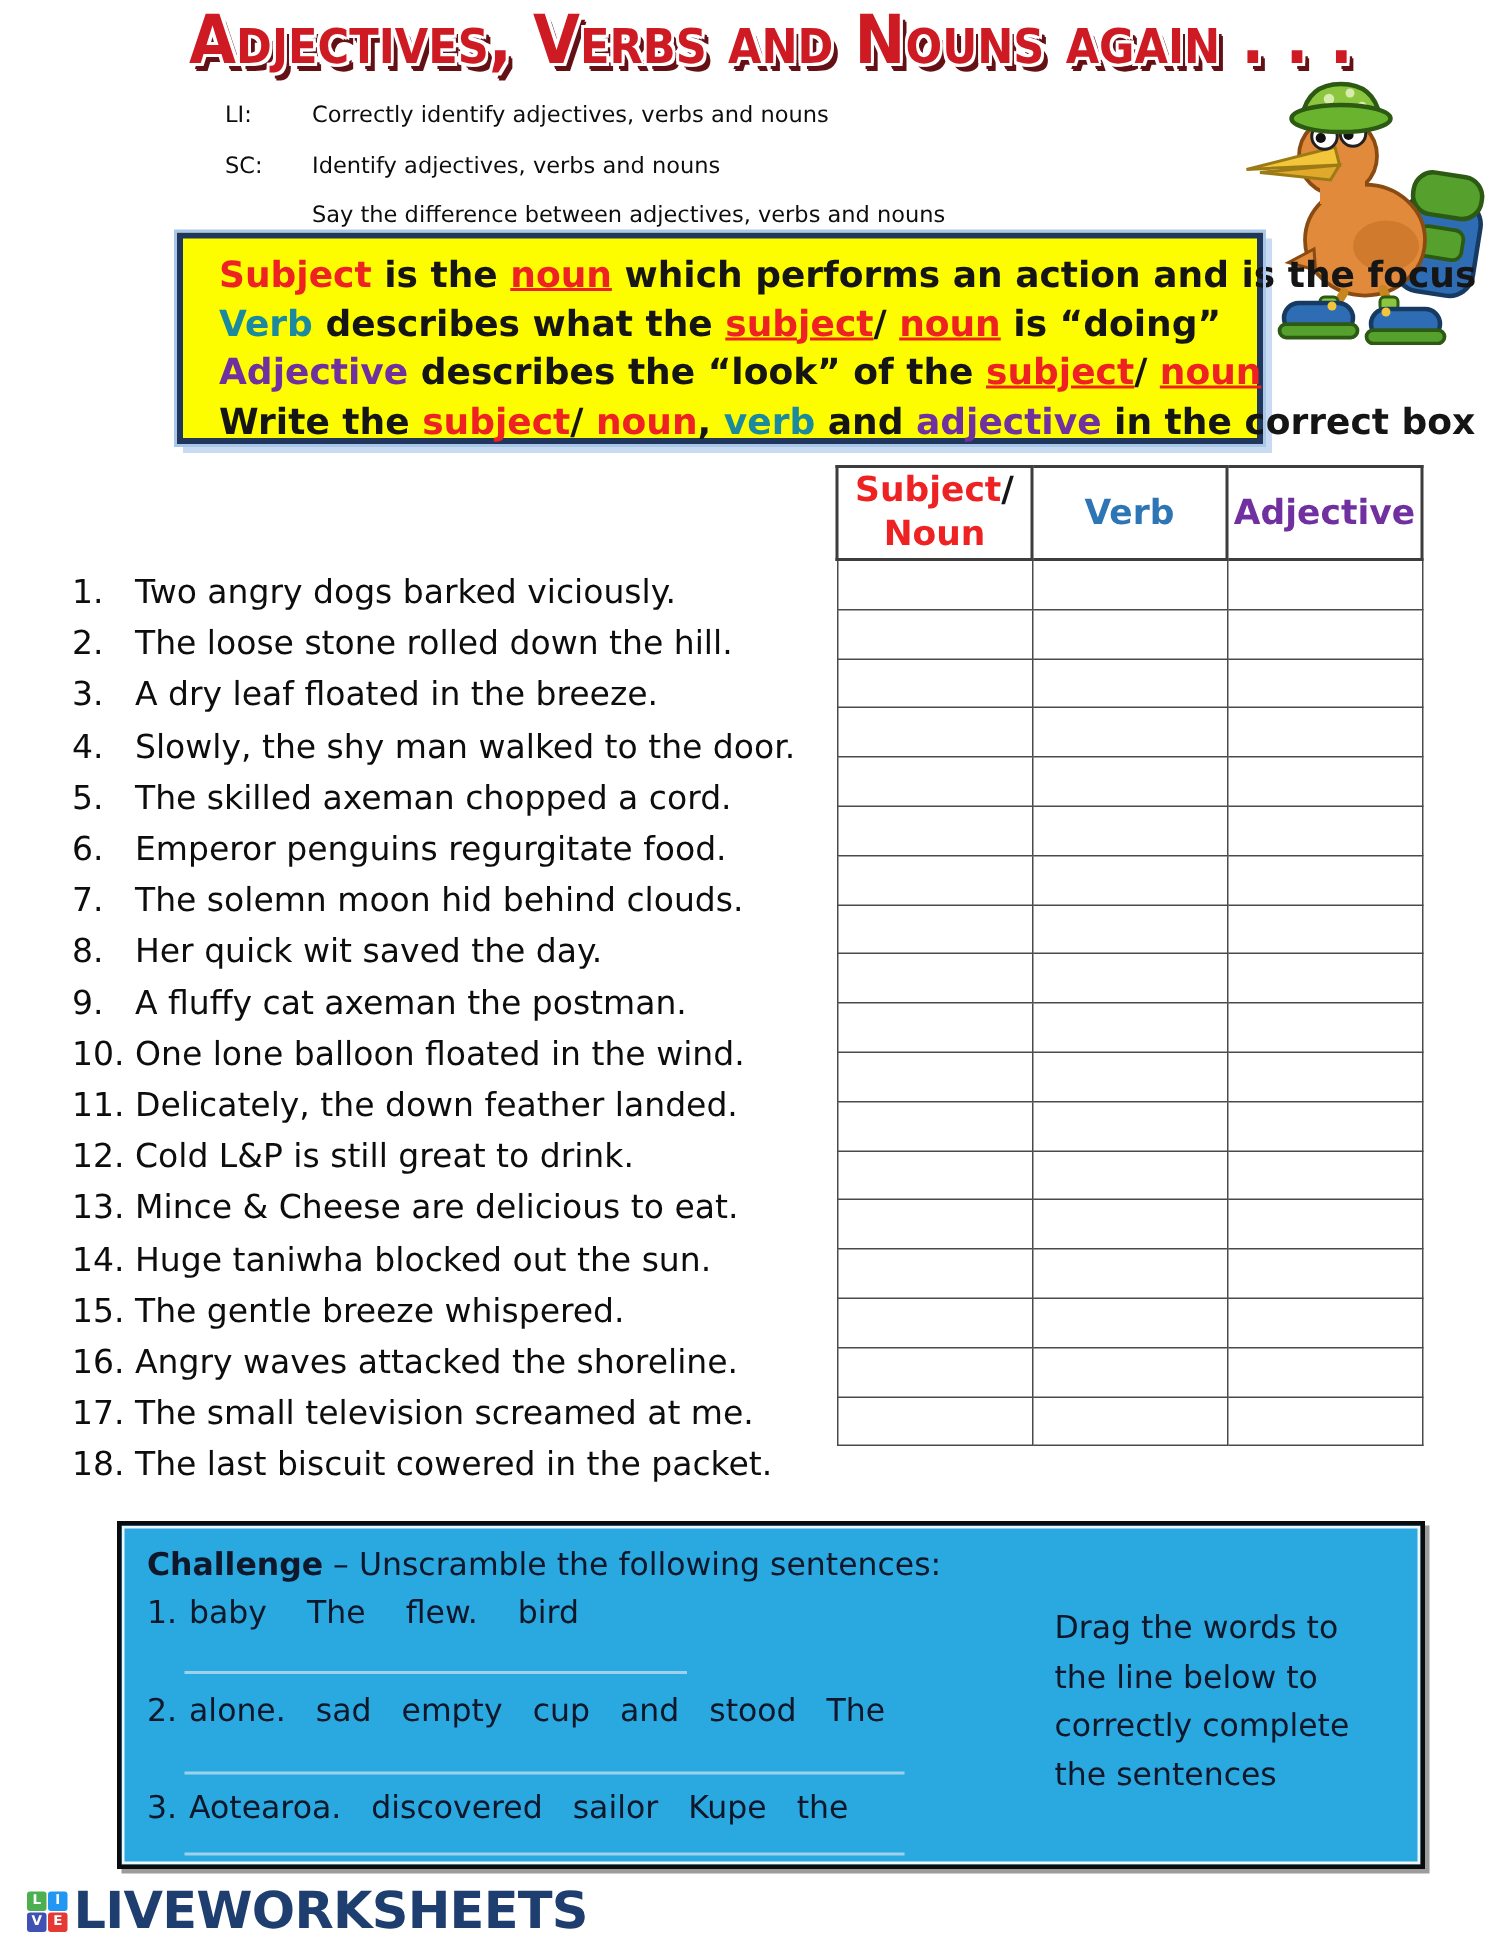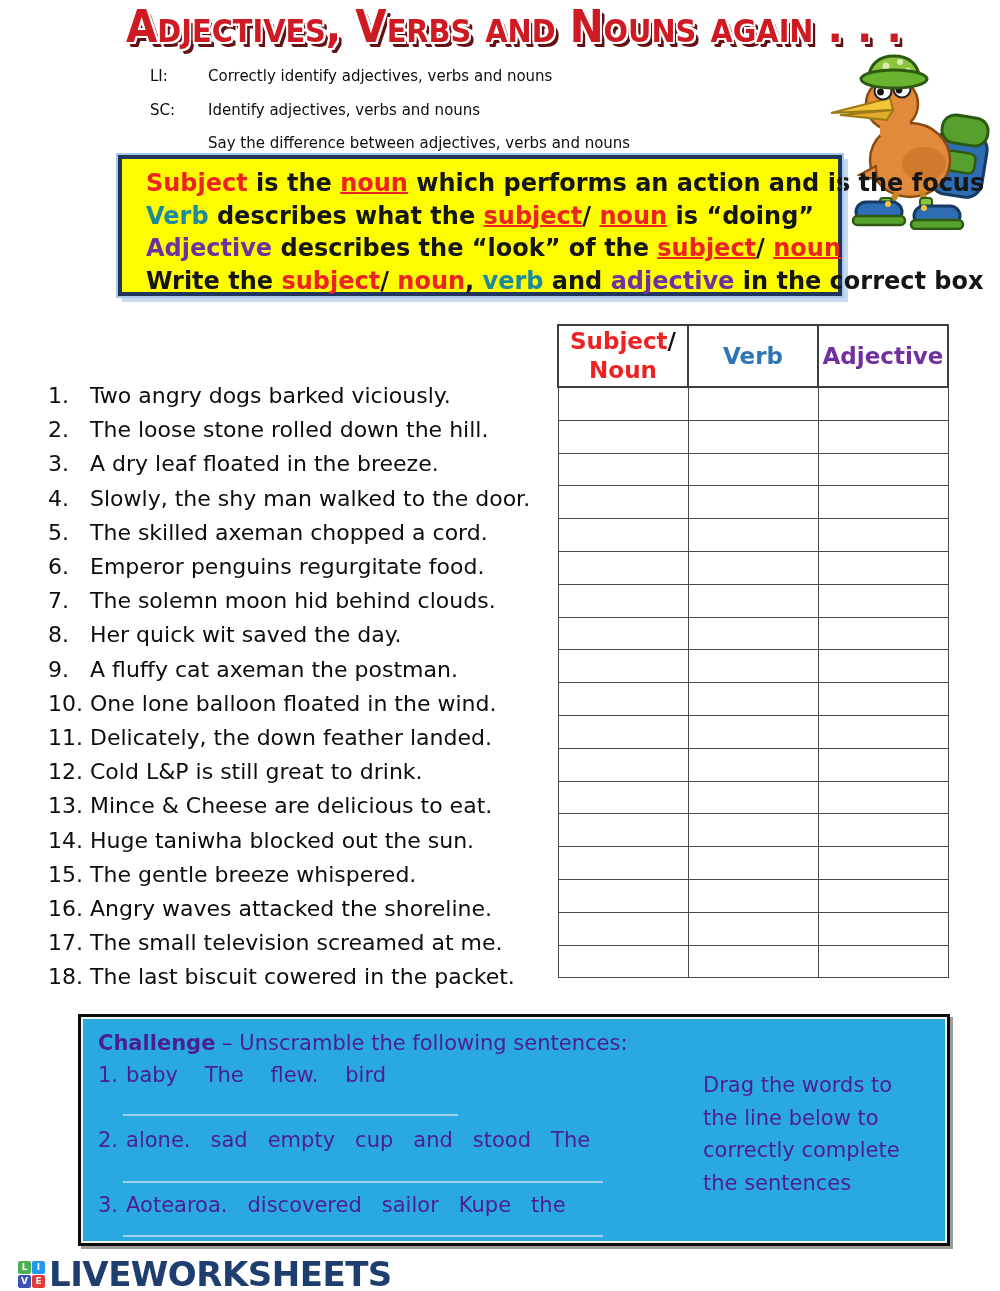--- a/index.html
+++ b/index.html
@@ -32,7 +32,7 @@
   }
   .def-line{white-space:nowrap;}
   
-  .ans-table-wrap{position:absolute;left:557px;top:310px;margin-top:14px;}
+  .ans-table-wrap{position:absolute;left:557px;top:310px;}
   table.ans{border-collapse:collapse;table-layout:fixed;}
   table.ans col{width:130px;}
   table.ans th{

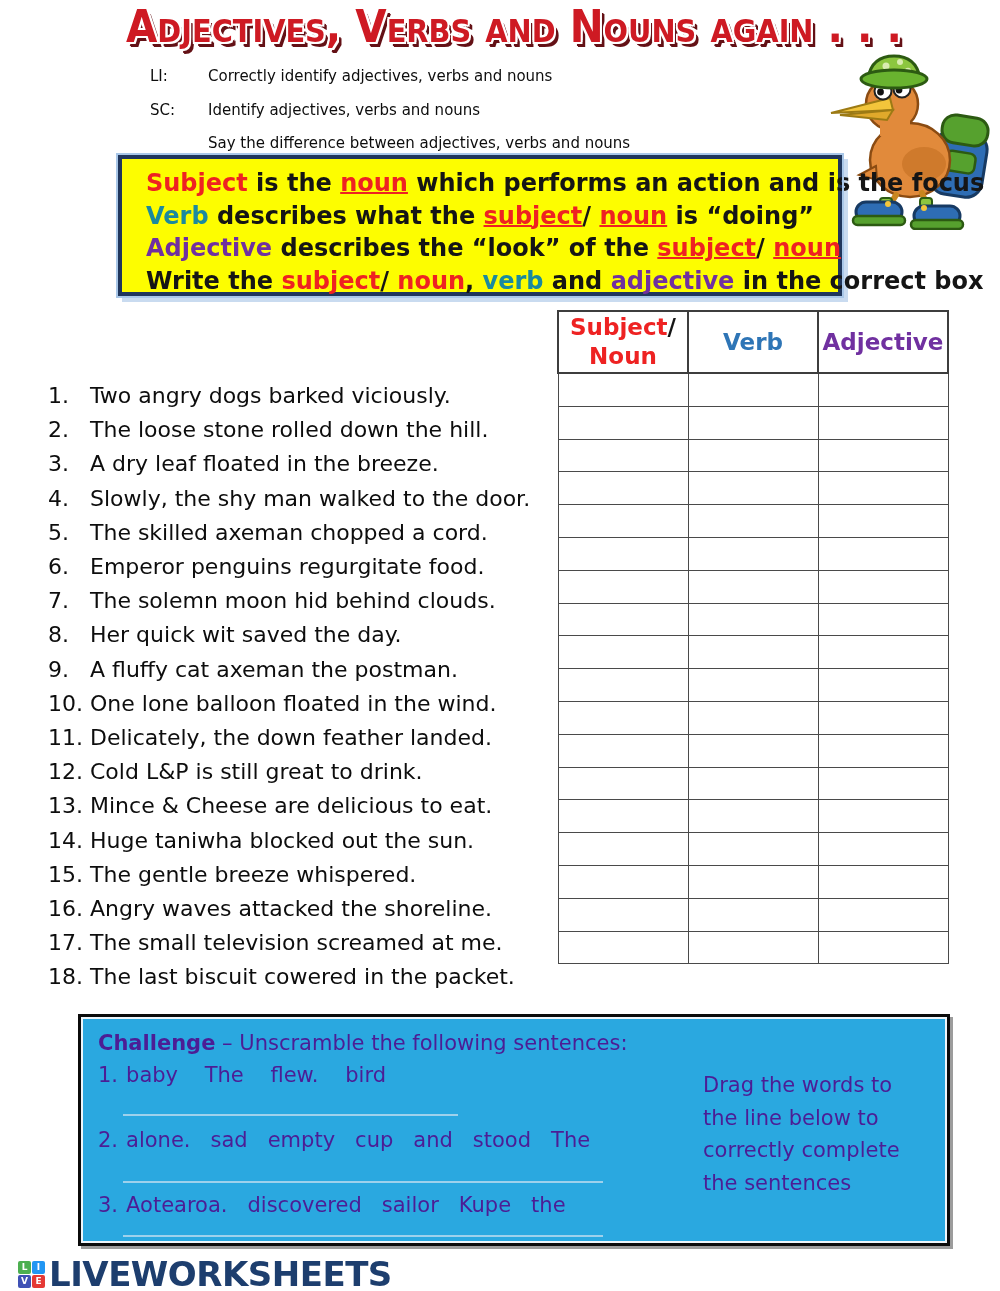--- a/index.html
+++ b/index.html
@@ -50,7 +50,7 @@
     position:absolute;left:78px;top:1014px;width:866px;height:226px;
     background:#2aa8e0;border:3px solid #0b0b0b;
     box-shadow:inset 0 0 0 2px #eef6fb, 3px 3px 0 #9c9c9c;
-    font-size:21px;color:#4c1d95;
+    font-size:21px;color:#0f172a;
   }
   .ch-title{position:absolute;left:17px;top:14px;}
   .ch-title .bold{font-weight:800;}

